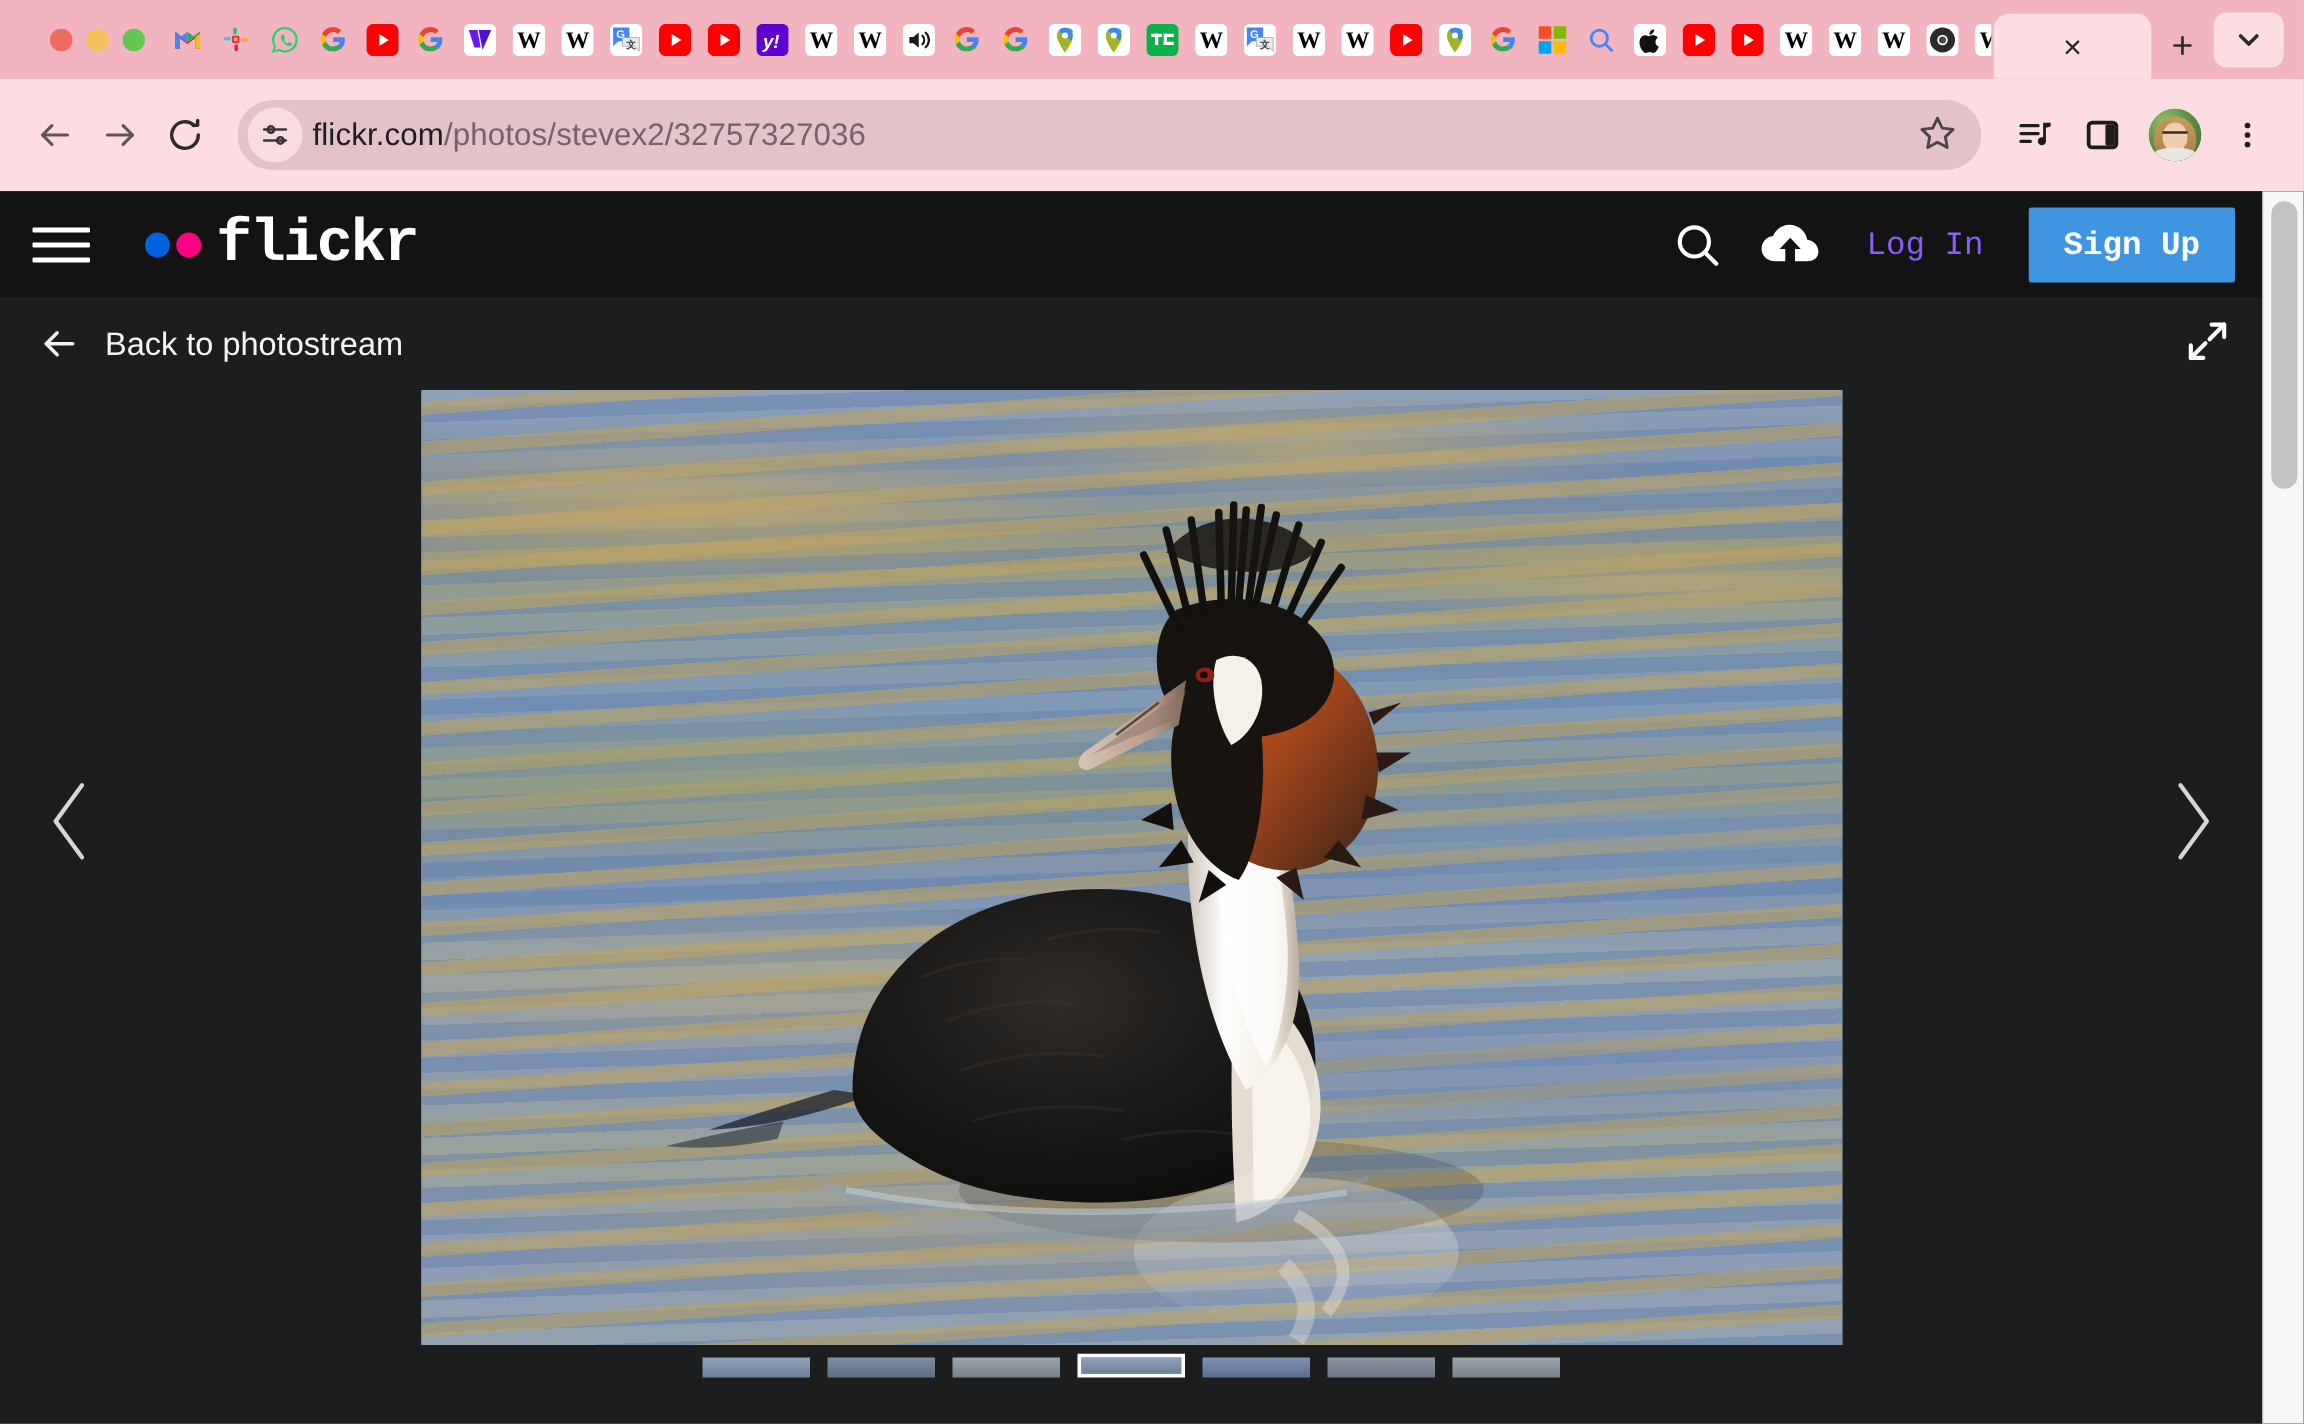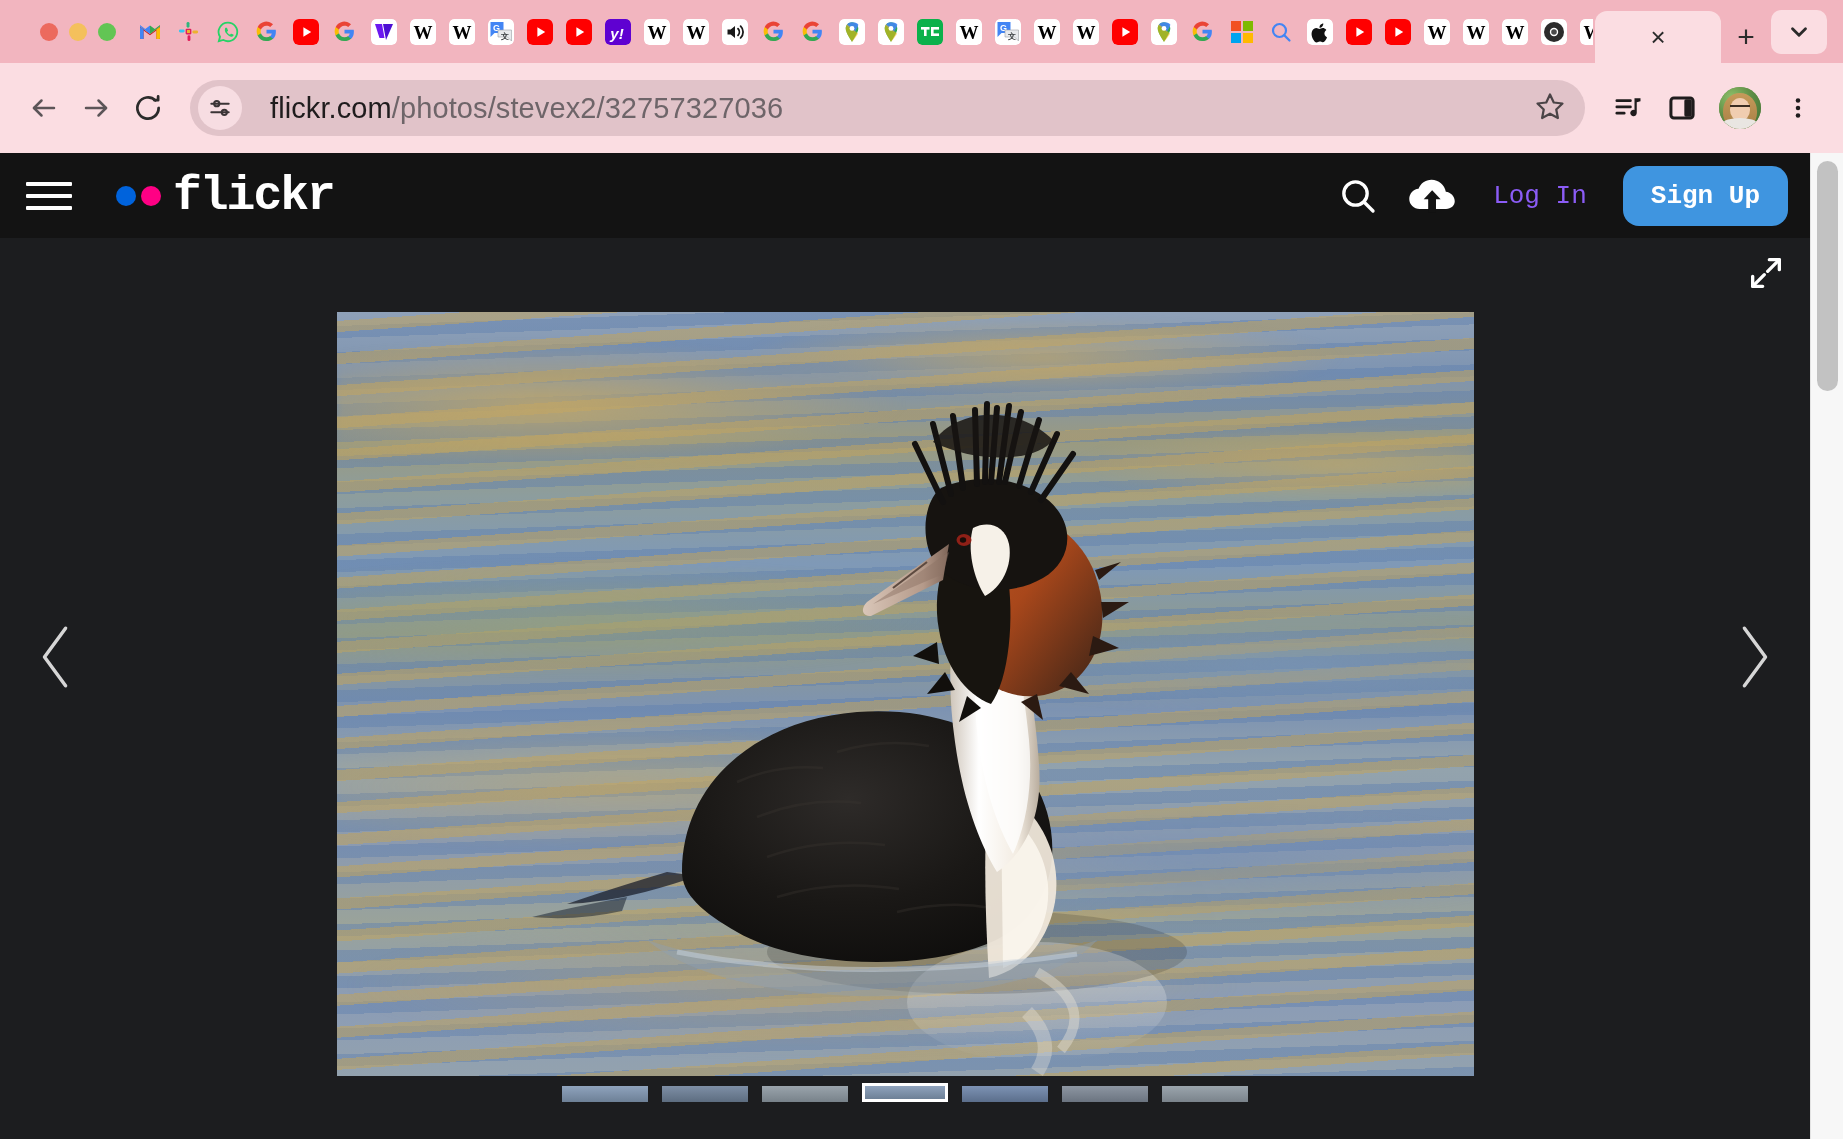--- a/index.html
+++ b/index.html
@@ -125,9 +125,9 @@
     flex: 0 0 44px;
   }
   .urltext {
-    font-size: 29px;
+    font-size: 25px;
     color: #6e6569;
-    margin-left: 28px;
+    margin-left: 8px;
     white-space: nowrap; overflow: hidden;
     letter-spacing: 0.1px;
   }

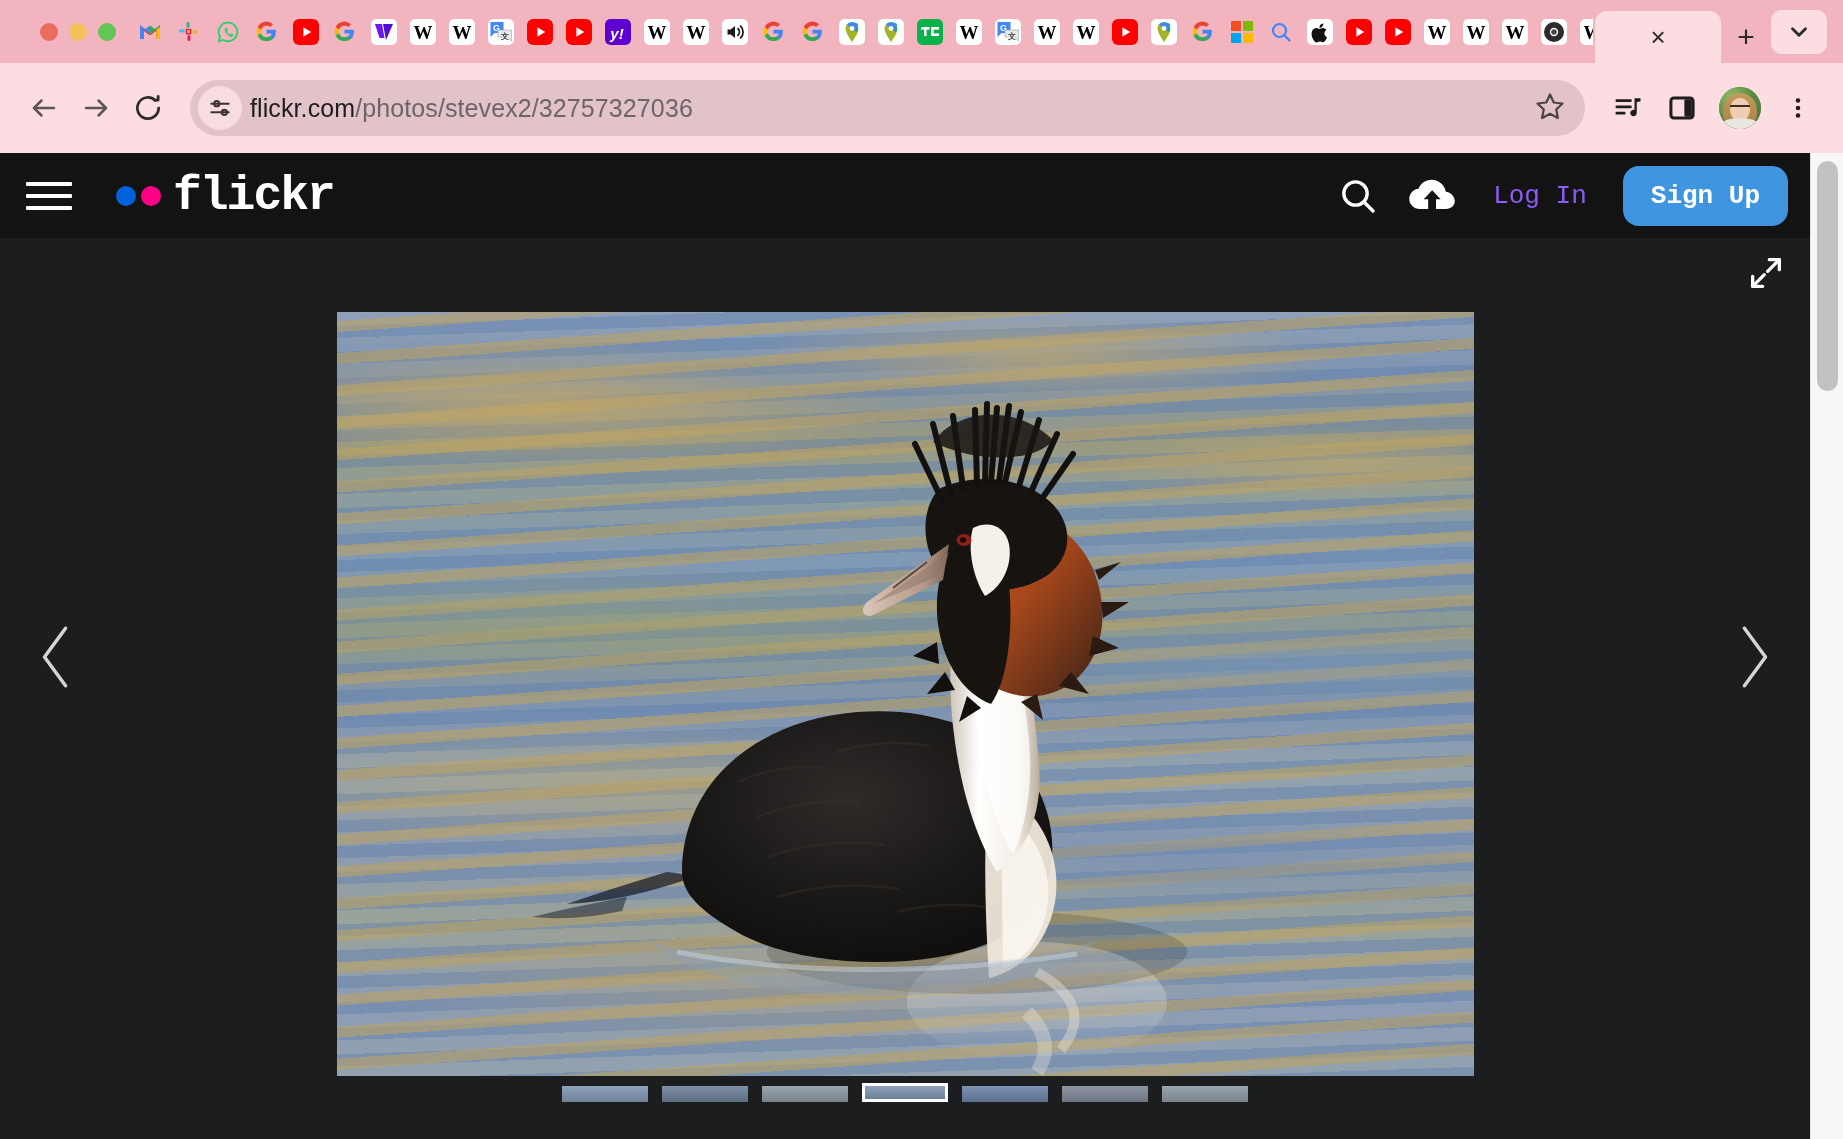--- a/index.html
+++ b/index.html
@@ -200,7 +200,7 @@
   }
   .signup {
     background:#3f95e0; color:#fff; font-size:26px; font-weight:700;
-    border-radius:16px; padding: 15px 28px; white-space:nowrap;
+    border-radius:2px; padding: 15px 28px; white-space:nowrap;
     margin-left: 12px;
   }
 

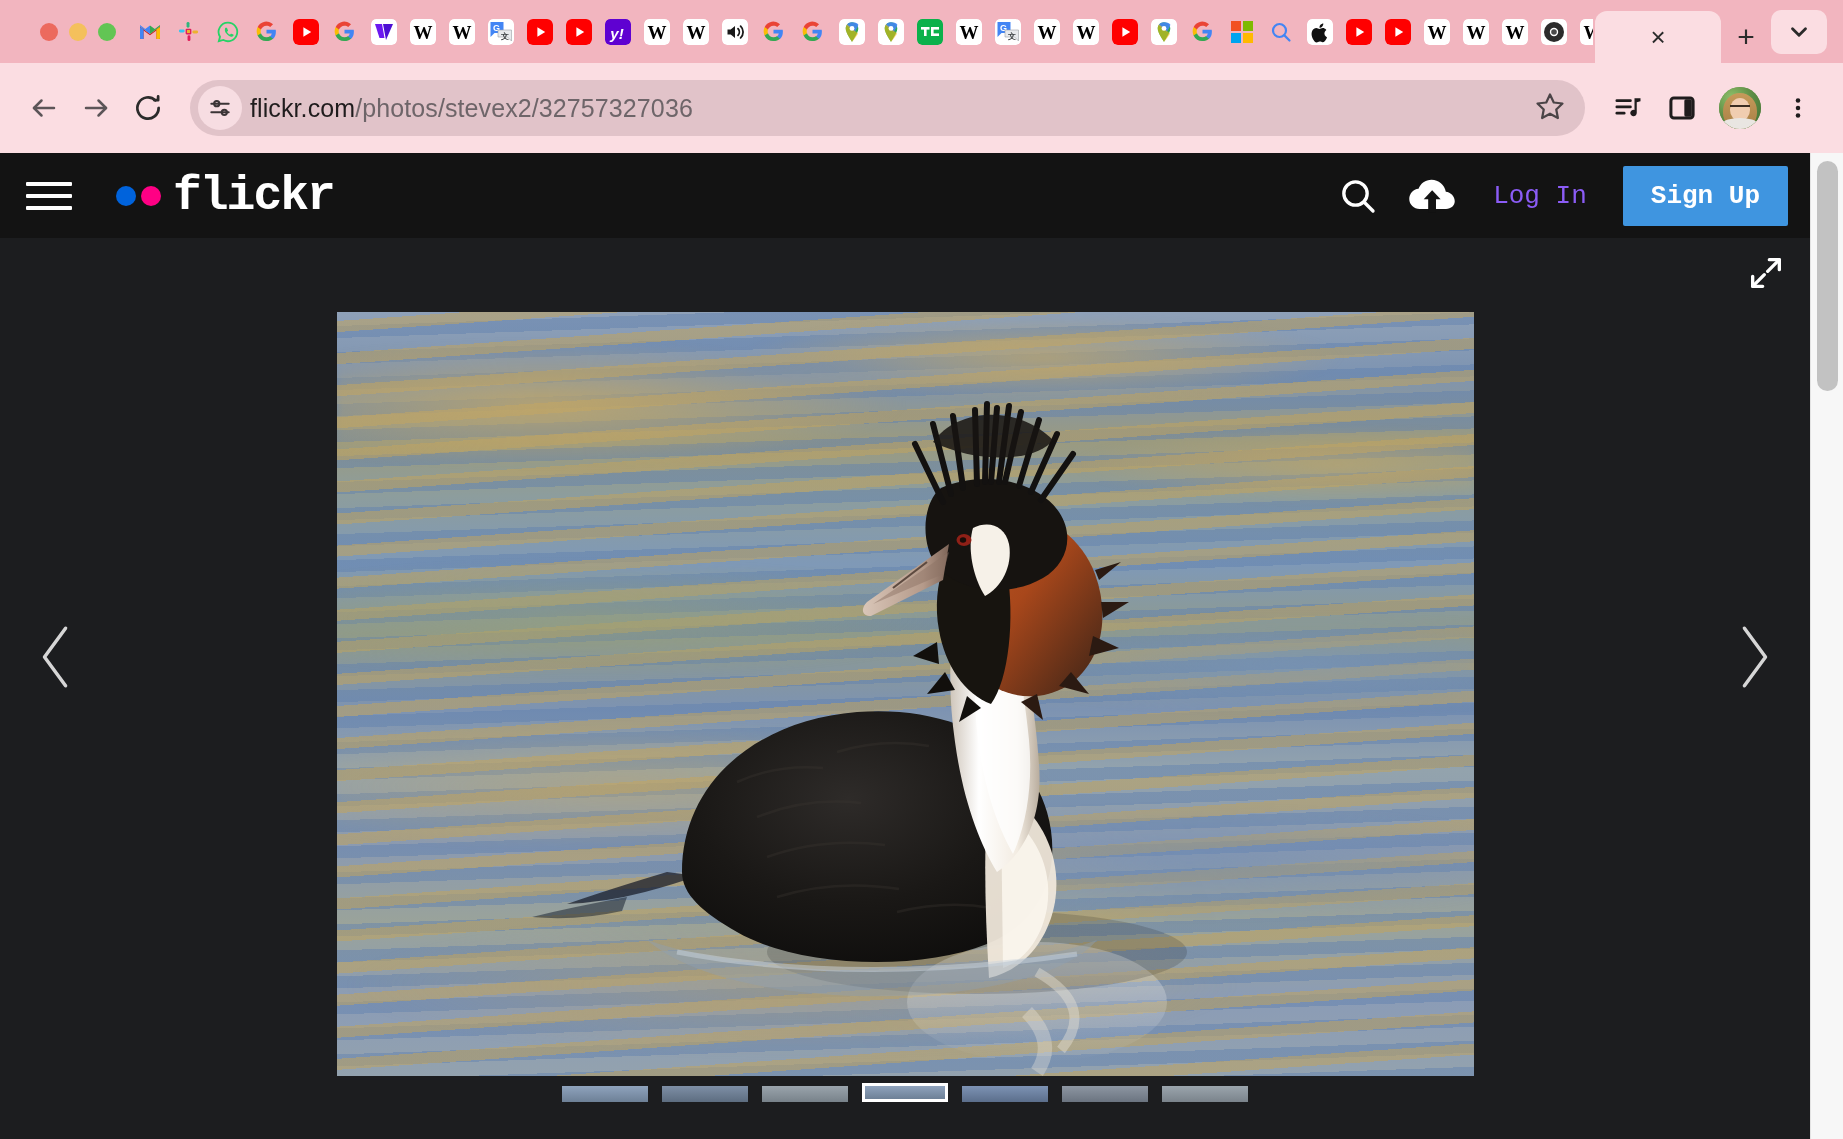--- a/index.html
+++ b/index.html
@@ -785,6 +785,13 @@
       </div>
 
       <div class="backbar">
+        <div class="backlink">
+          <svg width="34" height="30" viewBox="0 0 24 24" fill="none" stroke="#f2f2f2" stroke-width="2.2" stroke-linecap="round" stroke-linejoin="round">
+              <line x1="21" y1="12" x2="4" y2="12"></line>
+              <polyline points="11 5 4 12 11 19"></polyline>
+            </svg>
+          <span class="backlabel">Back to photostream</span>
+        </div>
         <div class="expandbtn">
           <svg width="40" height="40" viewBox="0 0 24 24" fill="none" stroke="#ffffff" stroke-width="2" stroke-linecap="round" stroke-linejoin="round">
             <polyline points="14 4 20 4 20 10"></polyline>

